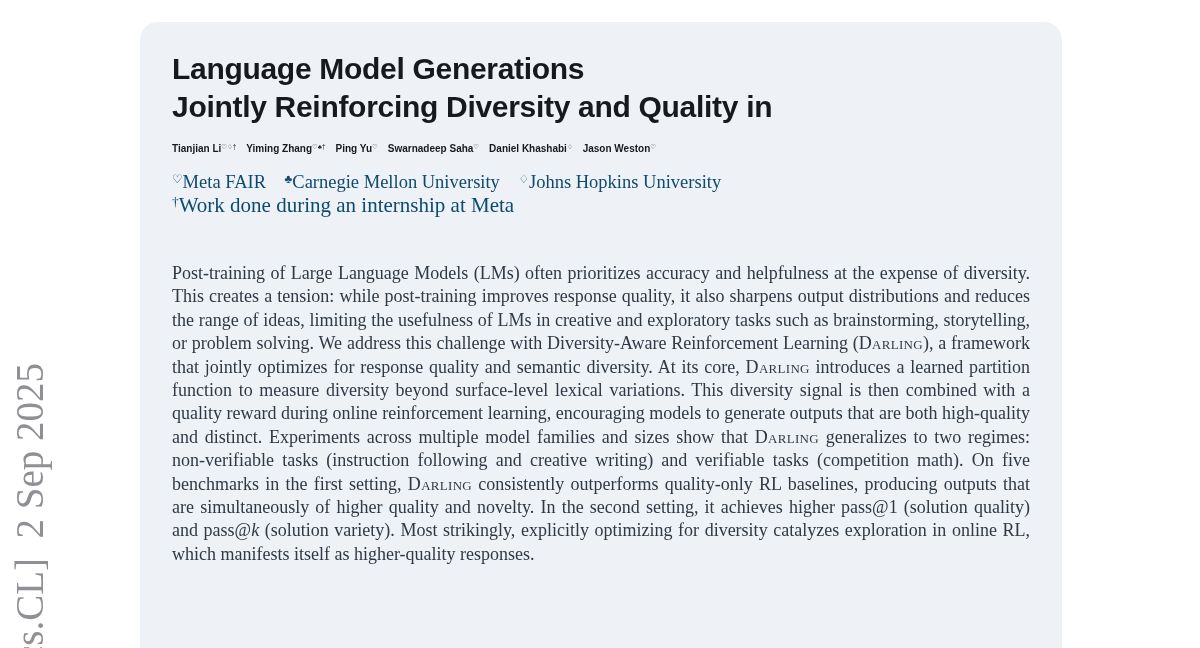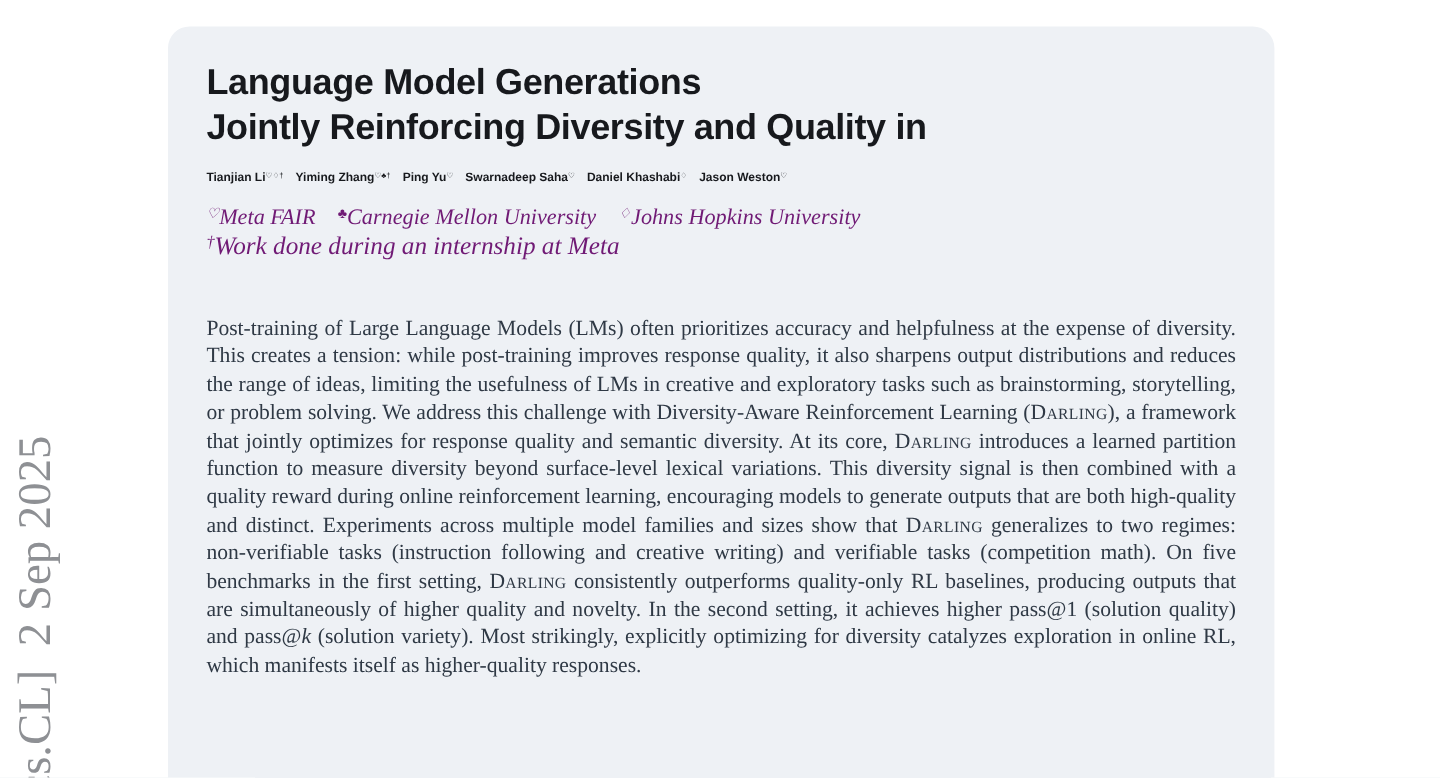--- a/index.html
+++ b/index.html
@@ -57,8 +57,7 @@
   .affils {
     margin-top: 13px;
     font-family: "Liberation Serif", serif;
-    color: #701a75;
-    font-style: italic;
+    color: #0c4a6e;
   }
   .affil-line { font-size: 18.5px; line-height: 22px; white-space: nowrap; }
   .footnote-line { font-size: 21px; line-height: 19px; margin-top: 3px; white-space: nowrap; }

